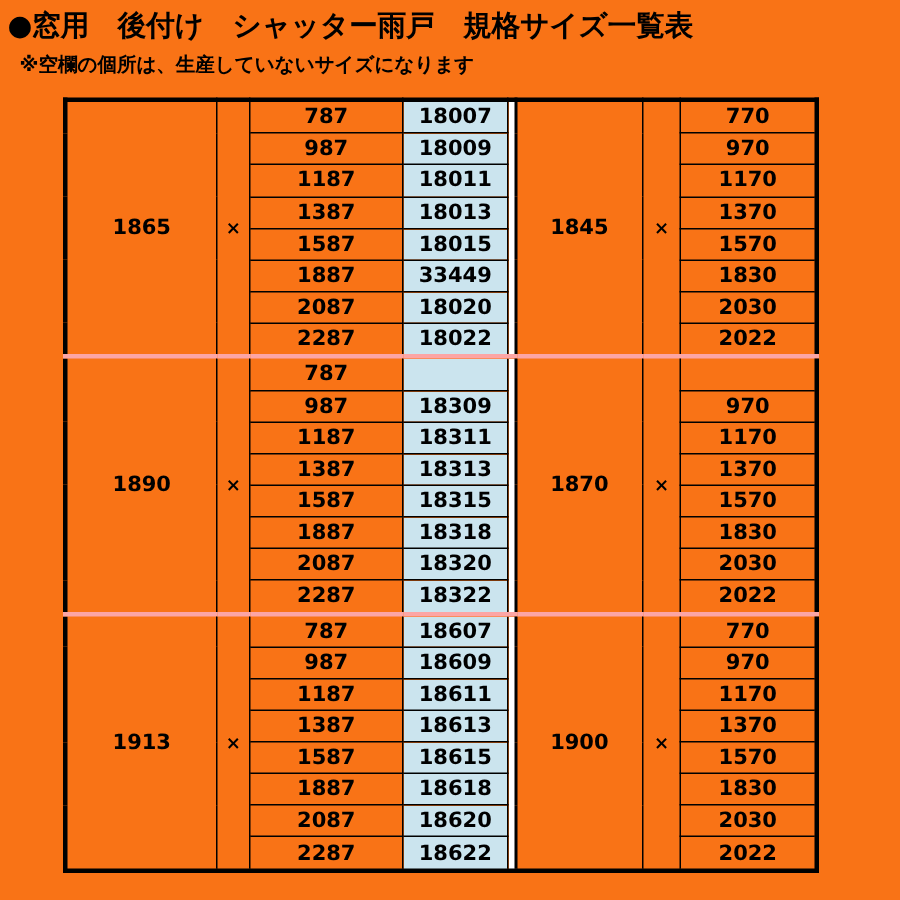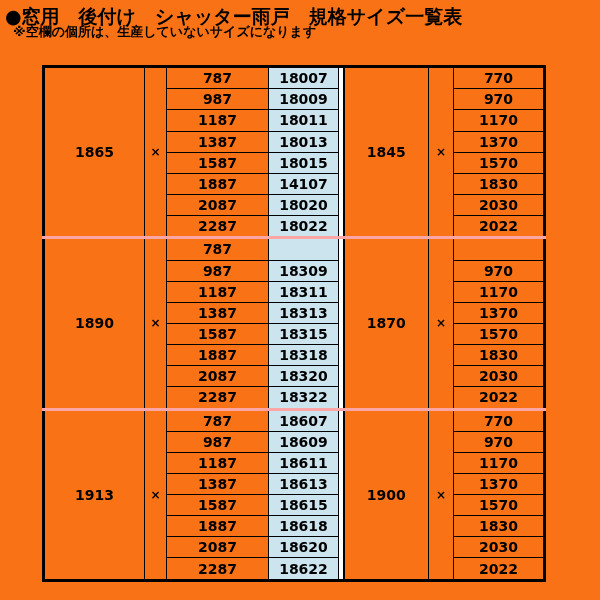--- a/index.html
+++ b/index.html
@@ -32,7 +32,7 @@
     color: #000;
     white-space: nowrap;
   }
-  .note1 { top: 23px; }
+  .note1 { top: 34px; }
   .note2 { top: 45px; }
 
   #size-table {

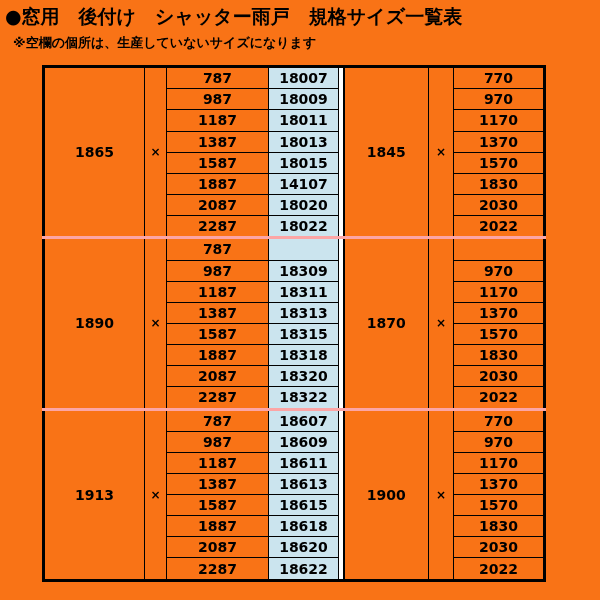--- a/index.html
+++ b/index.html
@@ -112,7 +112,7 @@
         </tr>
         <tr>
           <td class="width">1887</td>
-          <td class="code">14107</td>
+          <td class="code">33449</td>
           <td class="rwidth">1830</td>
         </tr>
         <tr>

